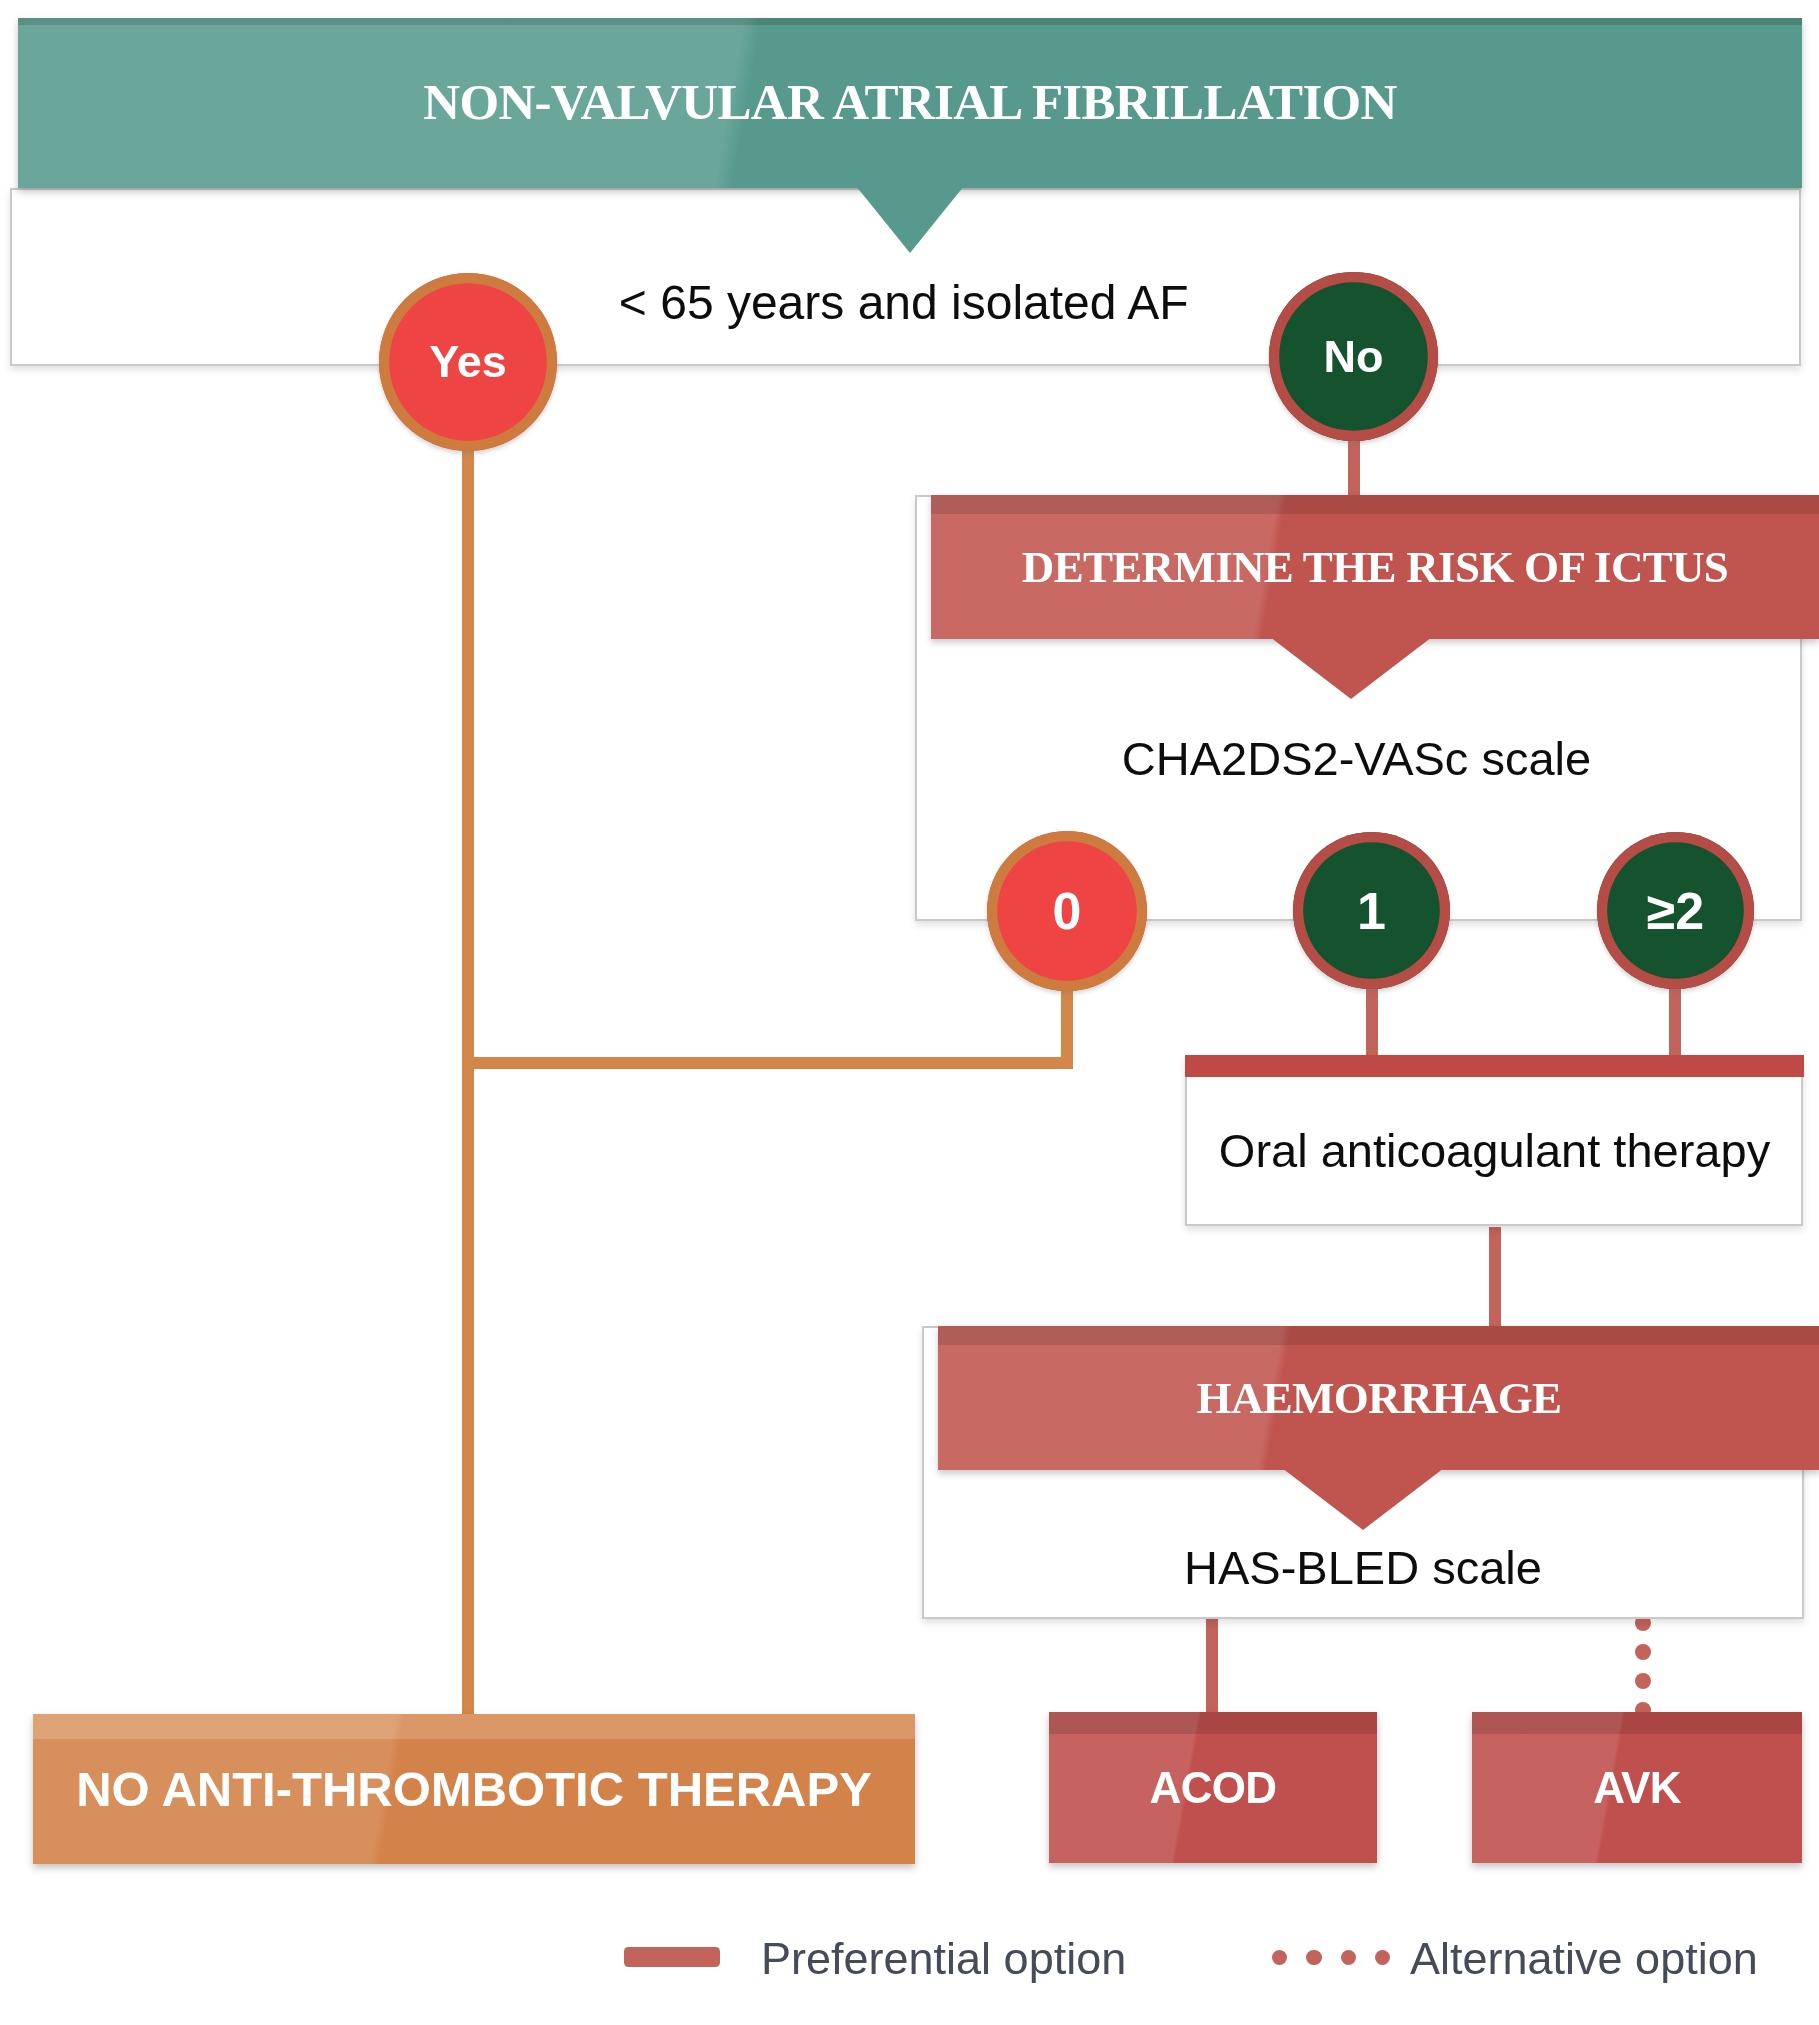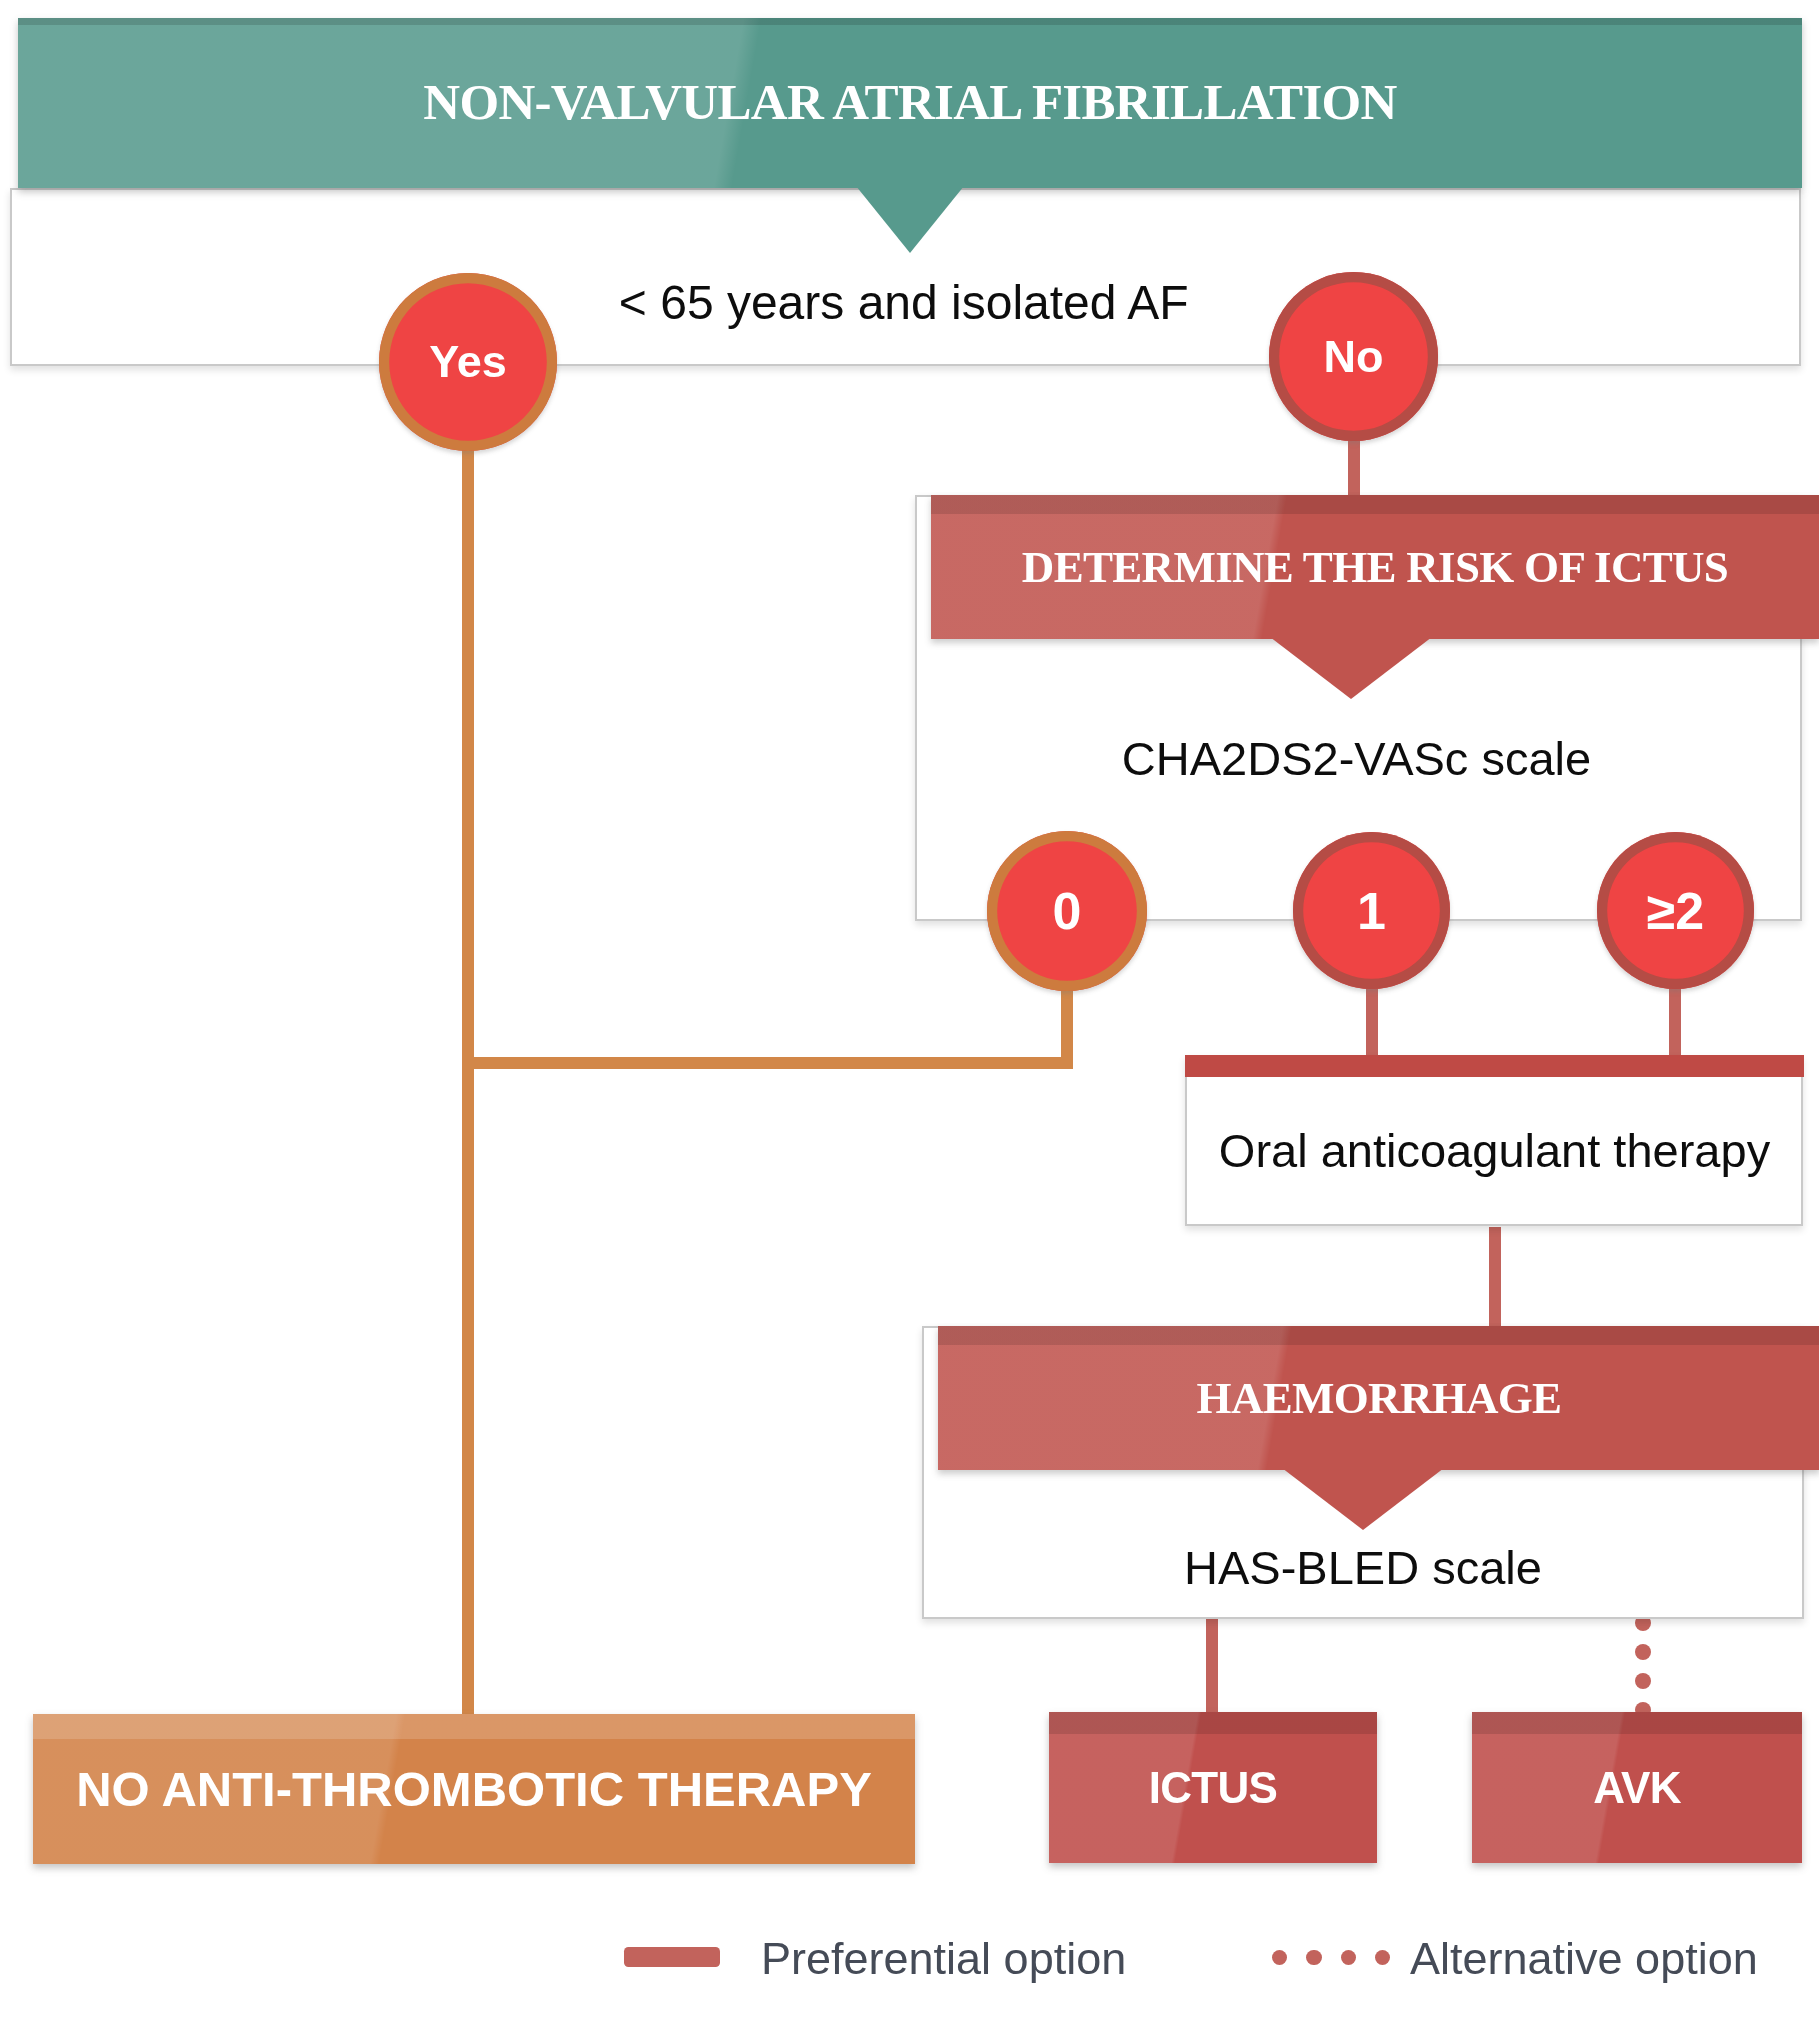--- a/index.html
+++ b/index.html
@@ -57,7 +57,7 @@
     z-index:5;
   }
   .node-circle.orange{background:#ef4444;box-shadow:inset 0 0 0 10.2px #cd7b3e, 0 2.9px 4.4px rgba(120,120,120,0.3);}
-  .node-circle.red{background:#ef4444;box-shadow:inset 0 0 0 10.2px #b54c45, 0 2.9px 4.4px rgba(120,120,120,0.3);}
+  .node-circle.red{background:#14532d;box-shadow:inset 0 0 0 10.2px #b54c45, 0 2.9px 4.4px rgba(120,120,120,0.3);}
   .node-circle.big{font-size:45px;}
   .node-circle.num{font-size:52px;}
   

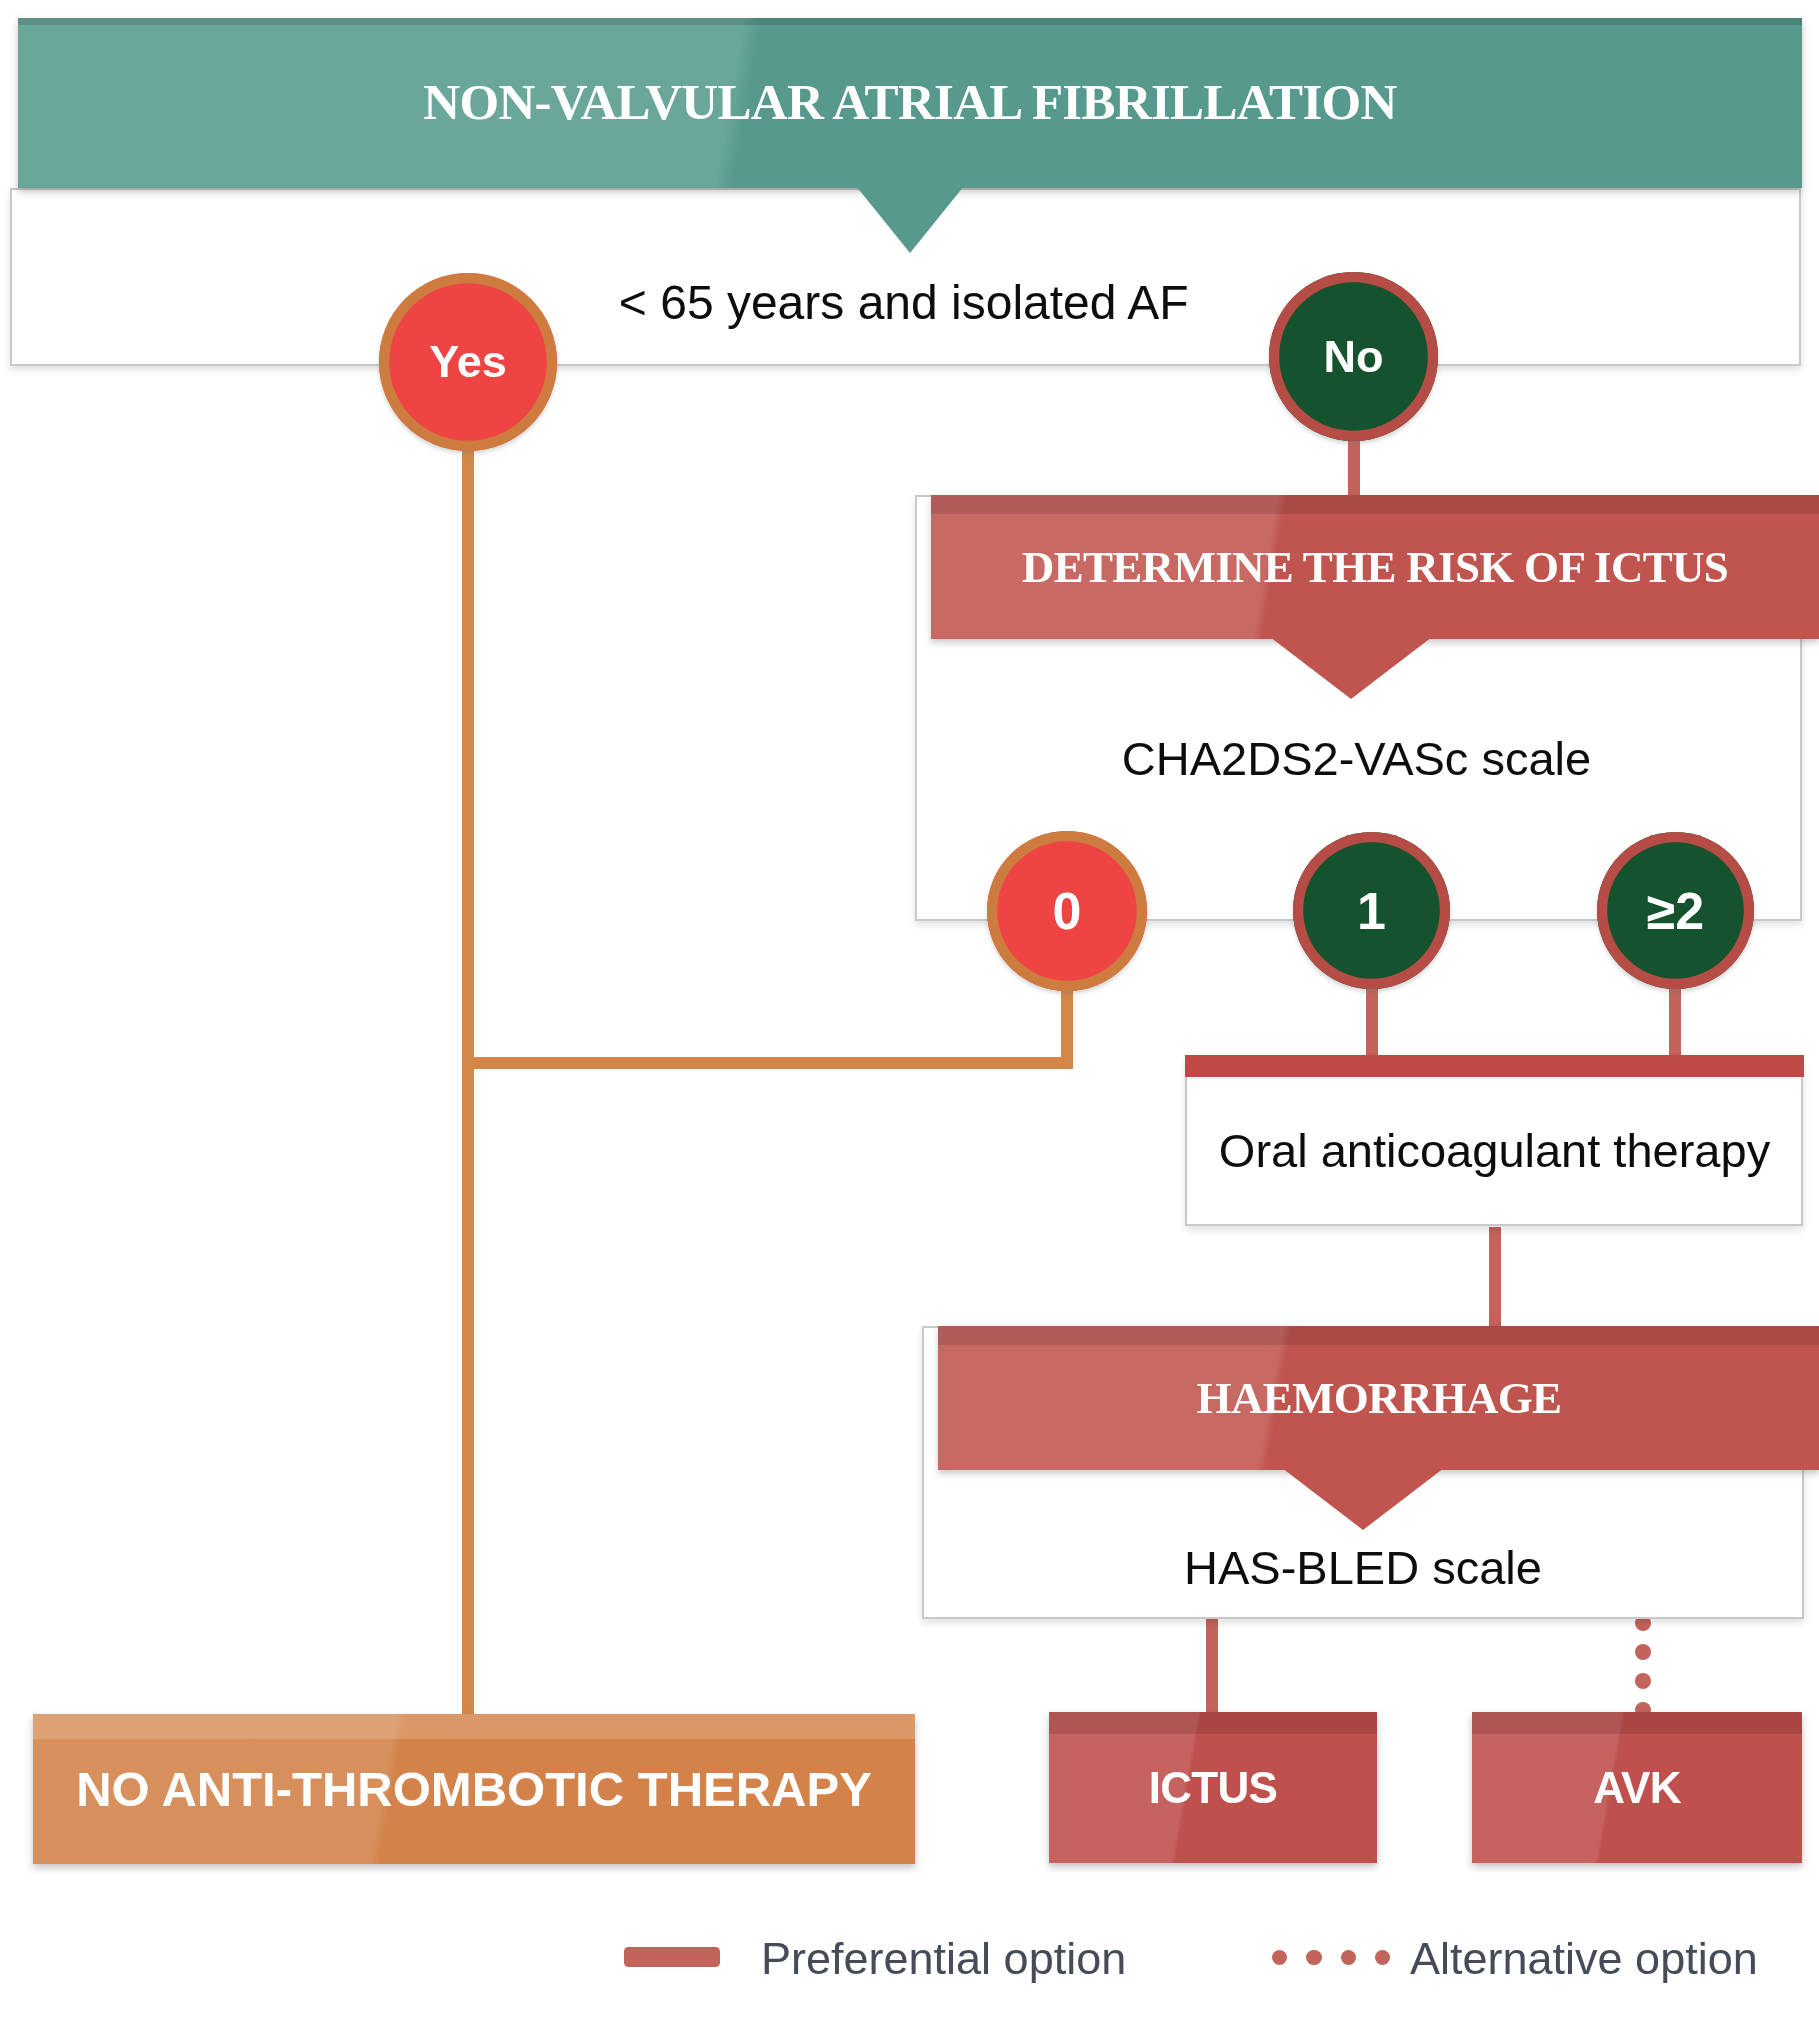--- a/index.html
+++ b/index.html
@@ -146,7 +146,7 @@
 <div class="abs plain-text" style="left:922px;top:1537px;width:882px;height:61px;">HAS-BLED scale</div>
 
 <div class="abs outcome orange" style="left:33px;top:1714px;width:882px;height:150px;">NO ANTI-THROMBOTIC THERAPY</div>
-<div class="abs outcome red" style="left:1049px;top:1712px;width:328px;height:151px;">ICTUS</div>
+<div class="abs outcome red" style="left:1049px;top:1712px;width:328px;height:151px;">ACOD</div>
 <div class="abs outcome red" style="left:1472px;top:1712px;width:330px;height:151px;">AVK</div>
 
 <div class="abs legend-line" style="left:624px;top:1947px;width:96px;height:20.4px;"></div>

